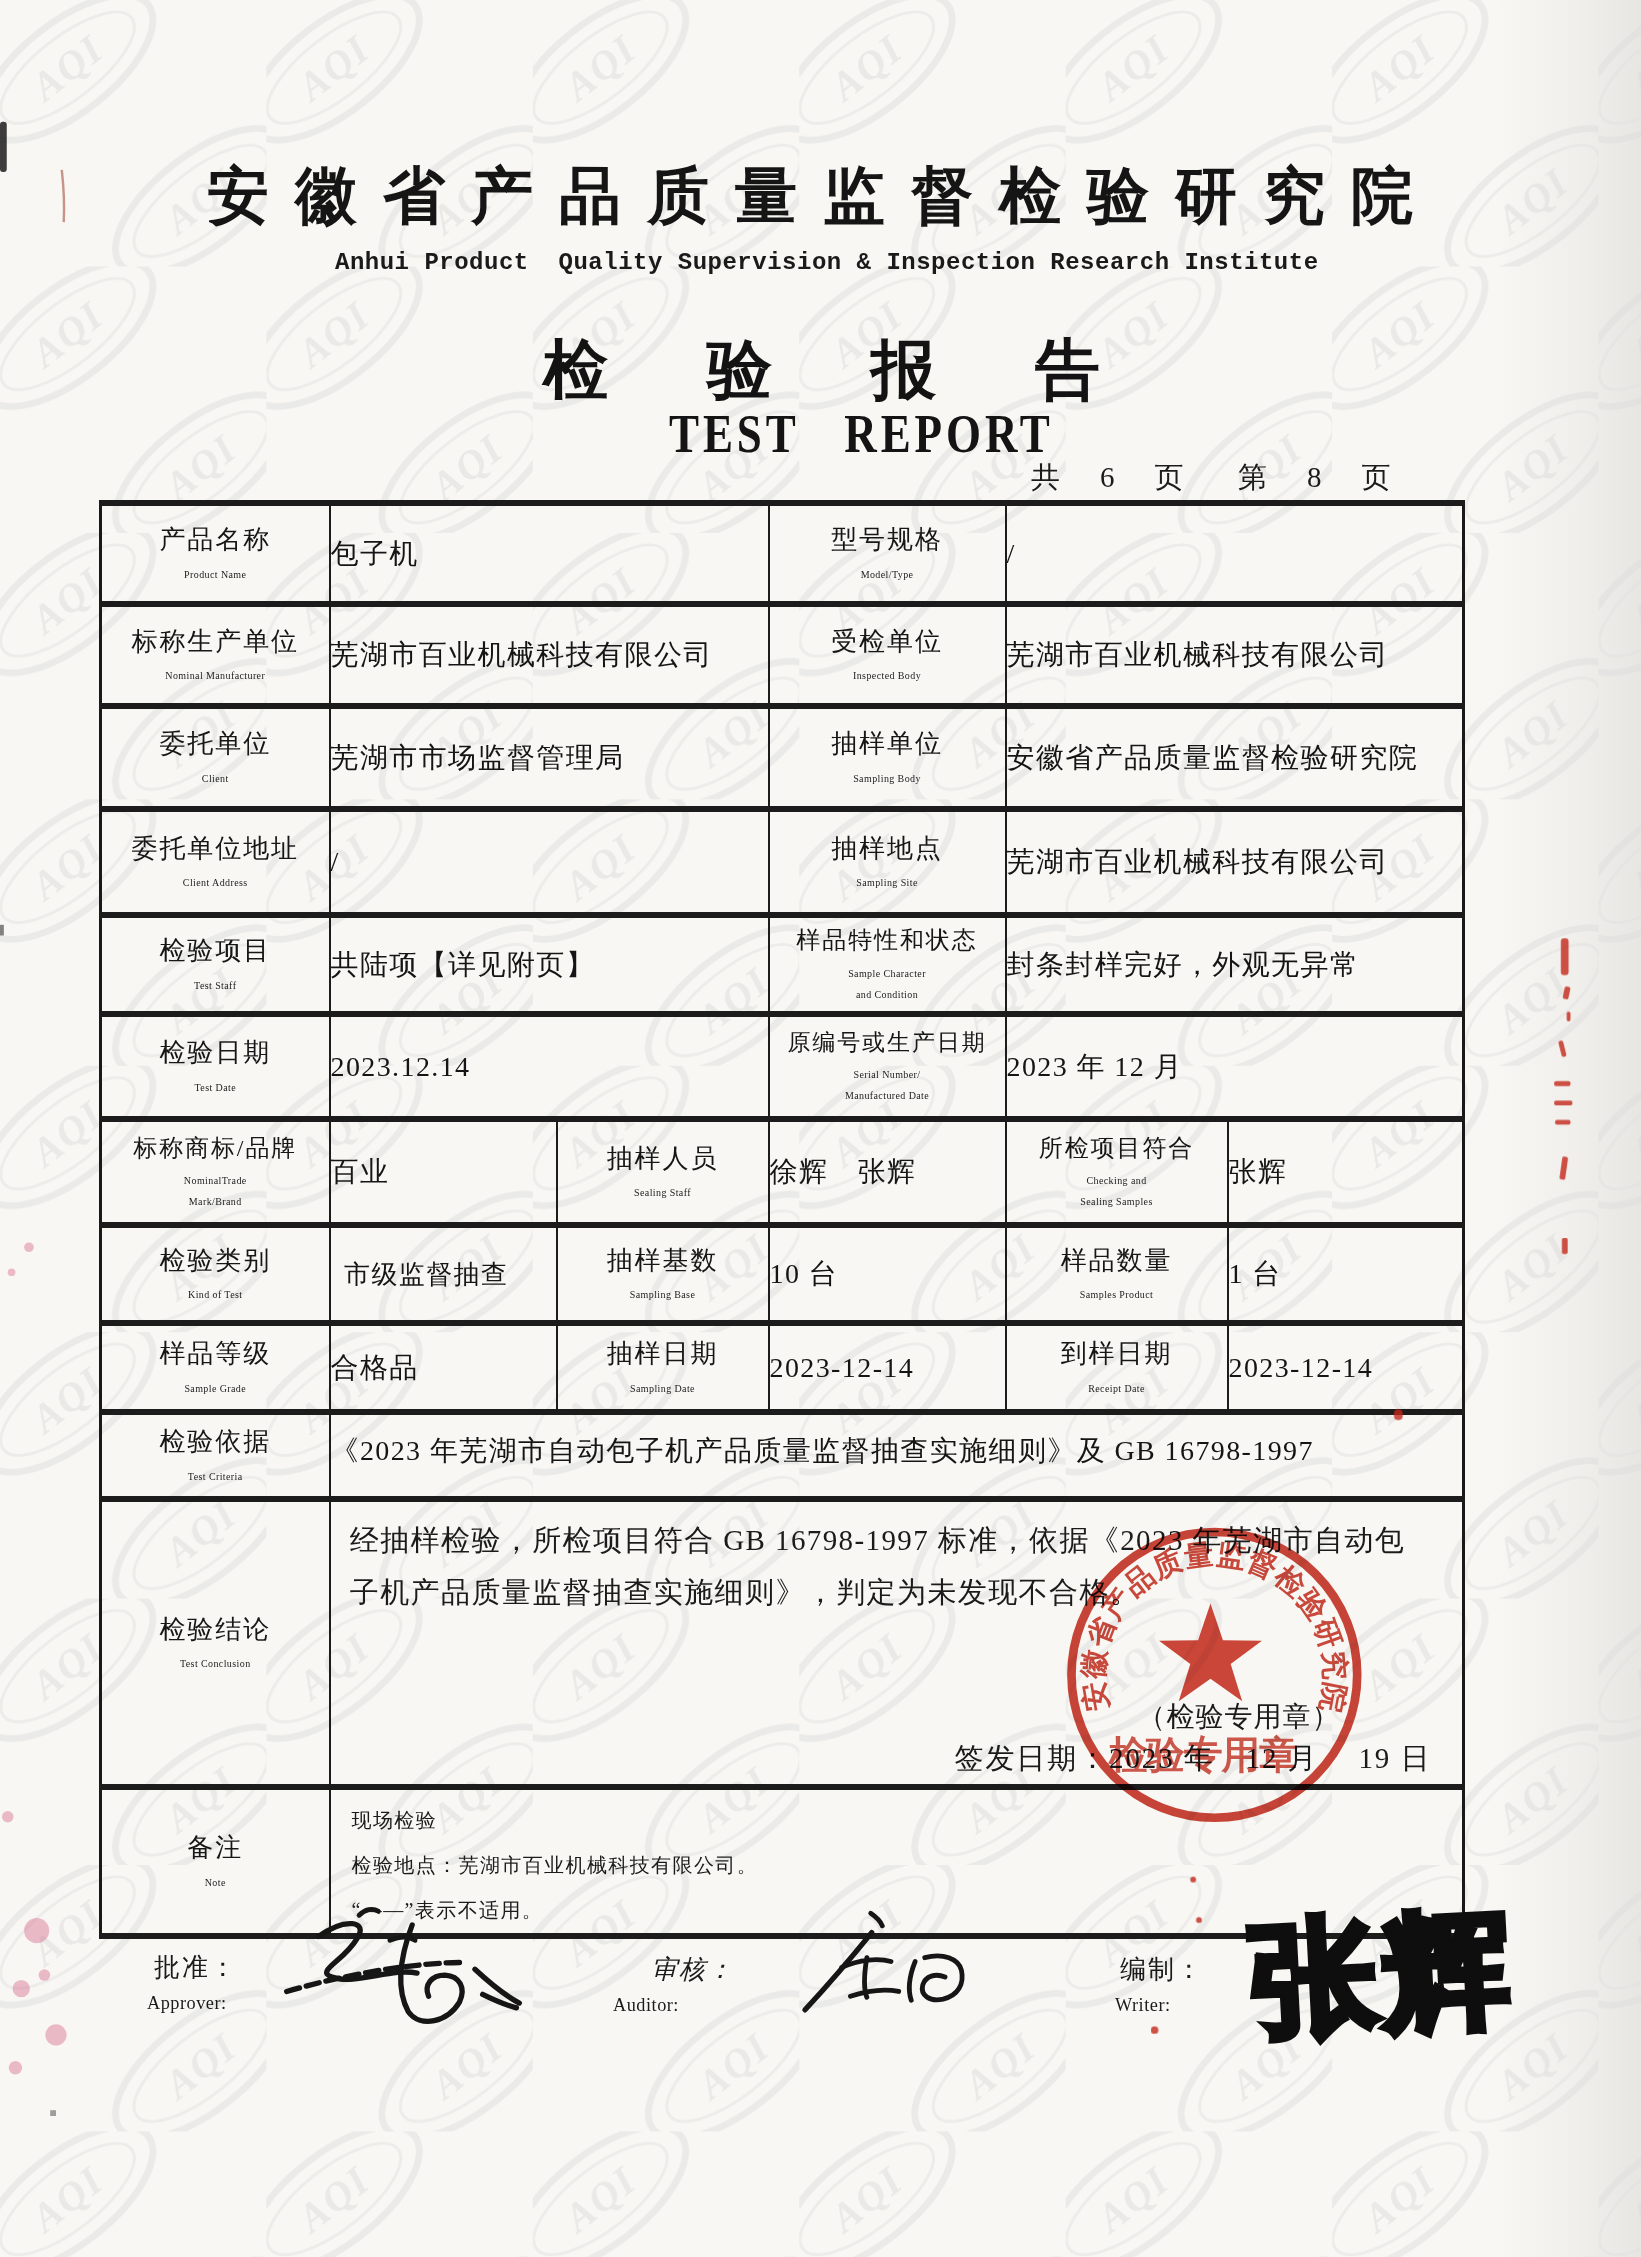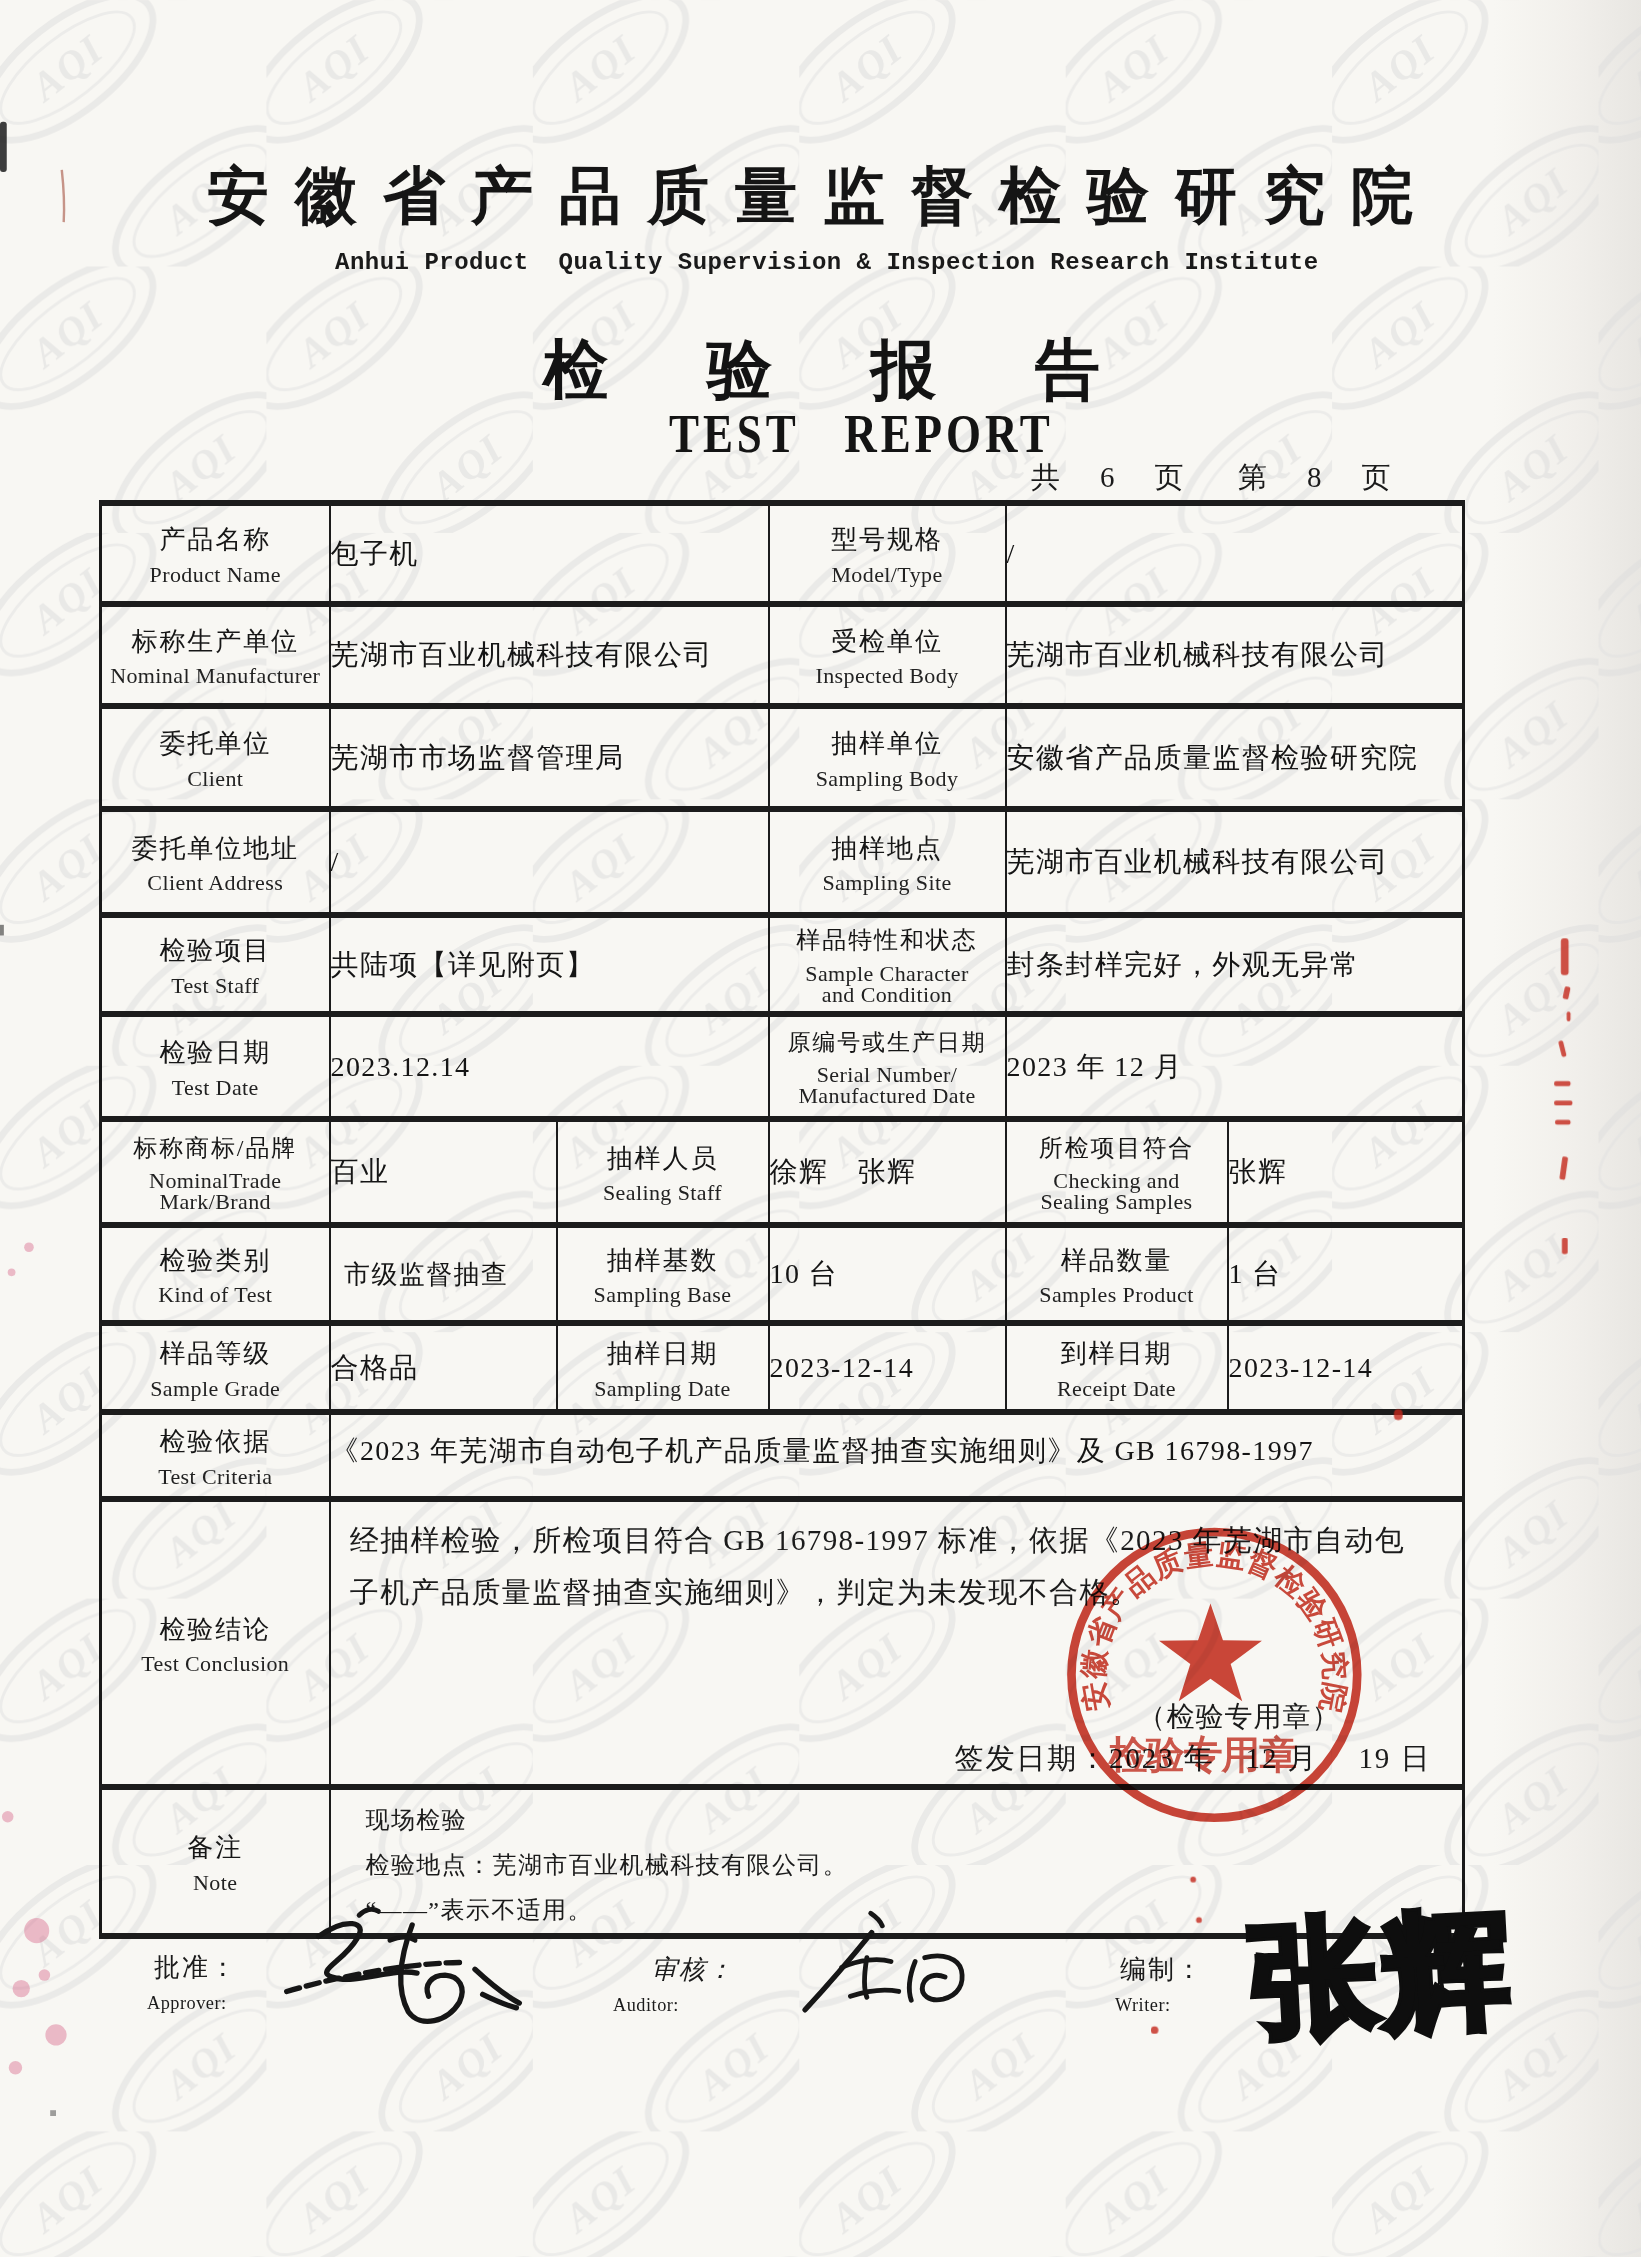--- a/index.html
+++ b/index.html
@@ -26,7 +26,7 @@
   tr.h90{height:87px}tr.h298{height:288px}tr.h127{height:123px}
   td.lc{text-align:center;}
   .lc .cn{display:block;font-size:26px;letter-spacing:1.9px;color:#161616;}
-  .lc .en{display:block;font-size:22px;margin-top:6.8px;letter-spacing:0.4px;white-space:pre-line;line-height:21px;color:#222;}
+  .lc .en{display:block;font-size:10px;margin-top:6.8px;letter-spacing:0.4px;white-space:pre-line;line-height:21px;color:#222;}
   td.vc{font-size:28px;padding-left:21px;letter-spacing:1.4px;color:#151515;}
   td.concl{position:relative;vertical-align:top;}
   .concl-text{position:absolute;left:19.3px;top:11.6px;width:1081px;font-size:29px;line-height:52px;letter-spacing:1.4px;}

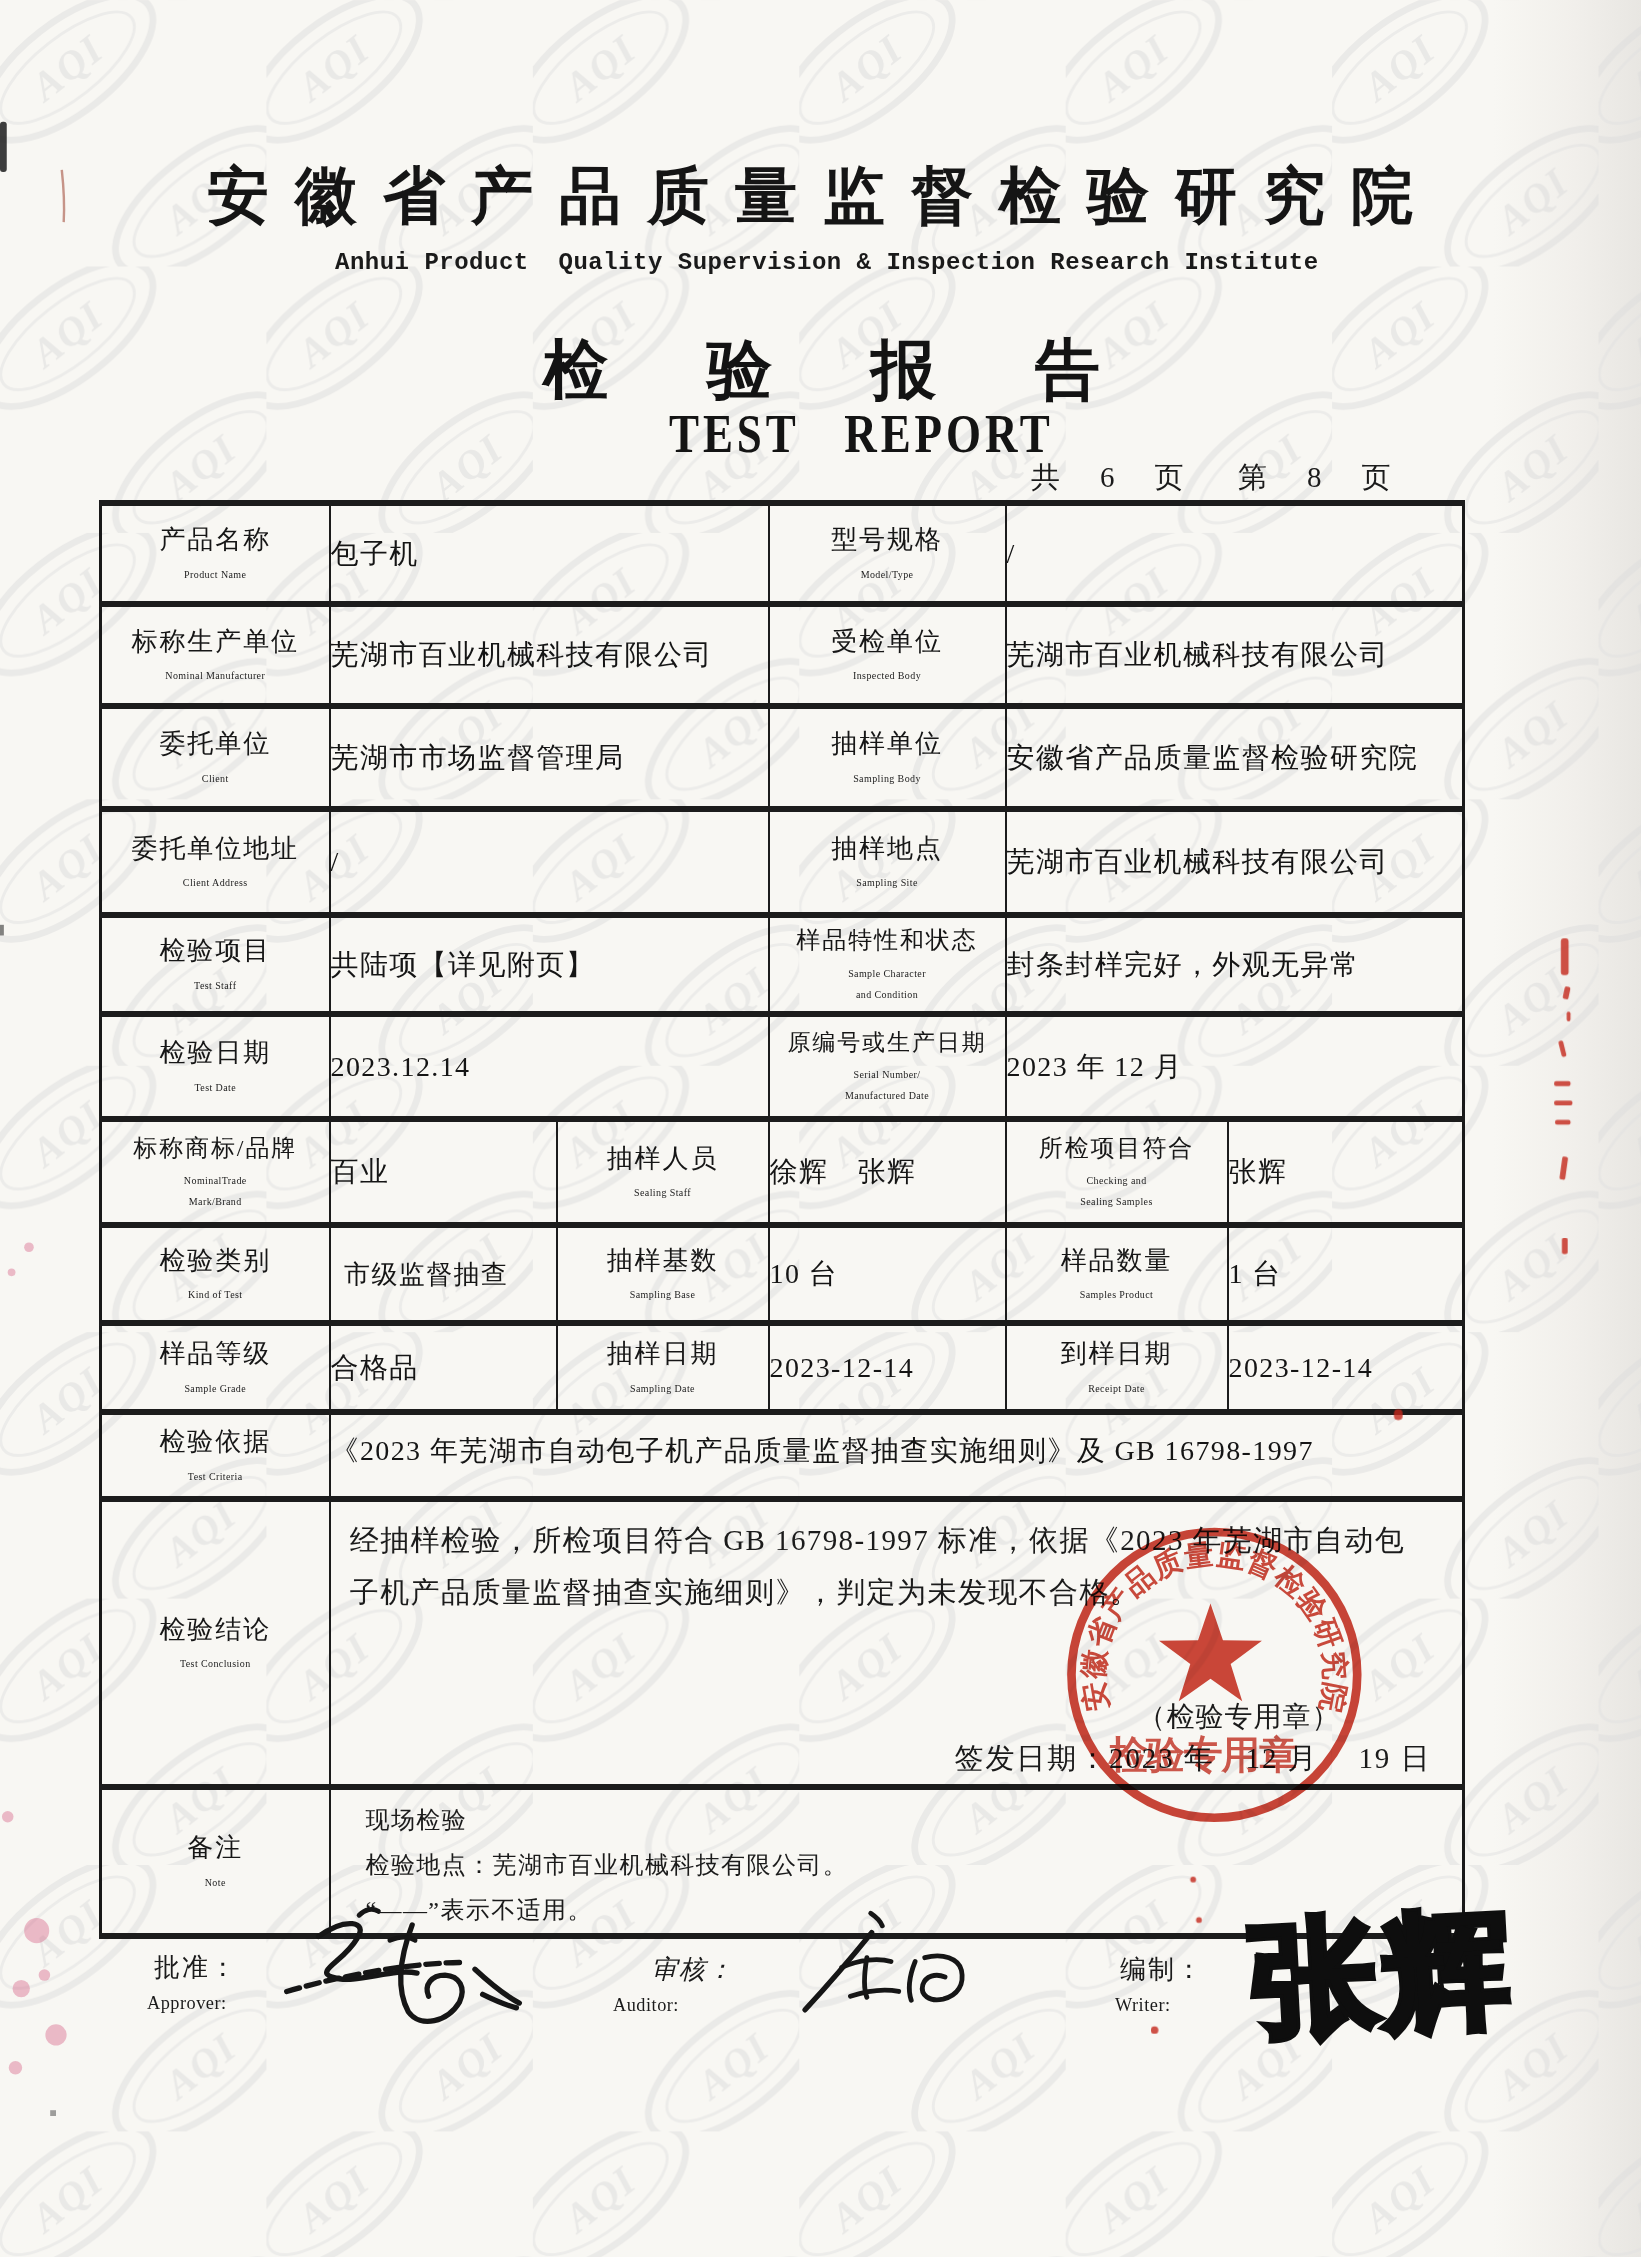--- a/index.html
+++ b/index.html
@@ -33,7 +33,7 @@
   .seal-cap{position:absolute;left:807px;top:196px;font-size:28px;letter-spacing:1px;}
   .issue-date{position:absolute;left:624px;top:237px;font-size:29px;letter-spacing:1.9px;white-space:pre;}
   td.notec{vertical-align:top;}
-  .note-line{font-size:24px;line-height:45px;padding-left:35px;letter-spacing:1.4px;}
+  .note-line{font-size:20px;line-height:45px;padding-left:21px;letter-spacing:1.4px;}
   td.notec .note-wrap{padding-top:7.7px;}
   
   .so-cn{font-size:26px;letter-spacing:1.9px;}

